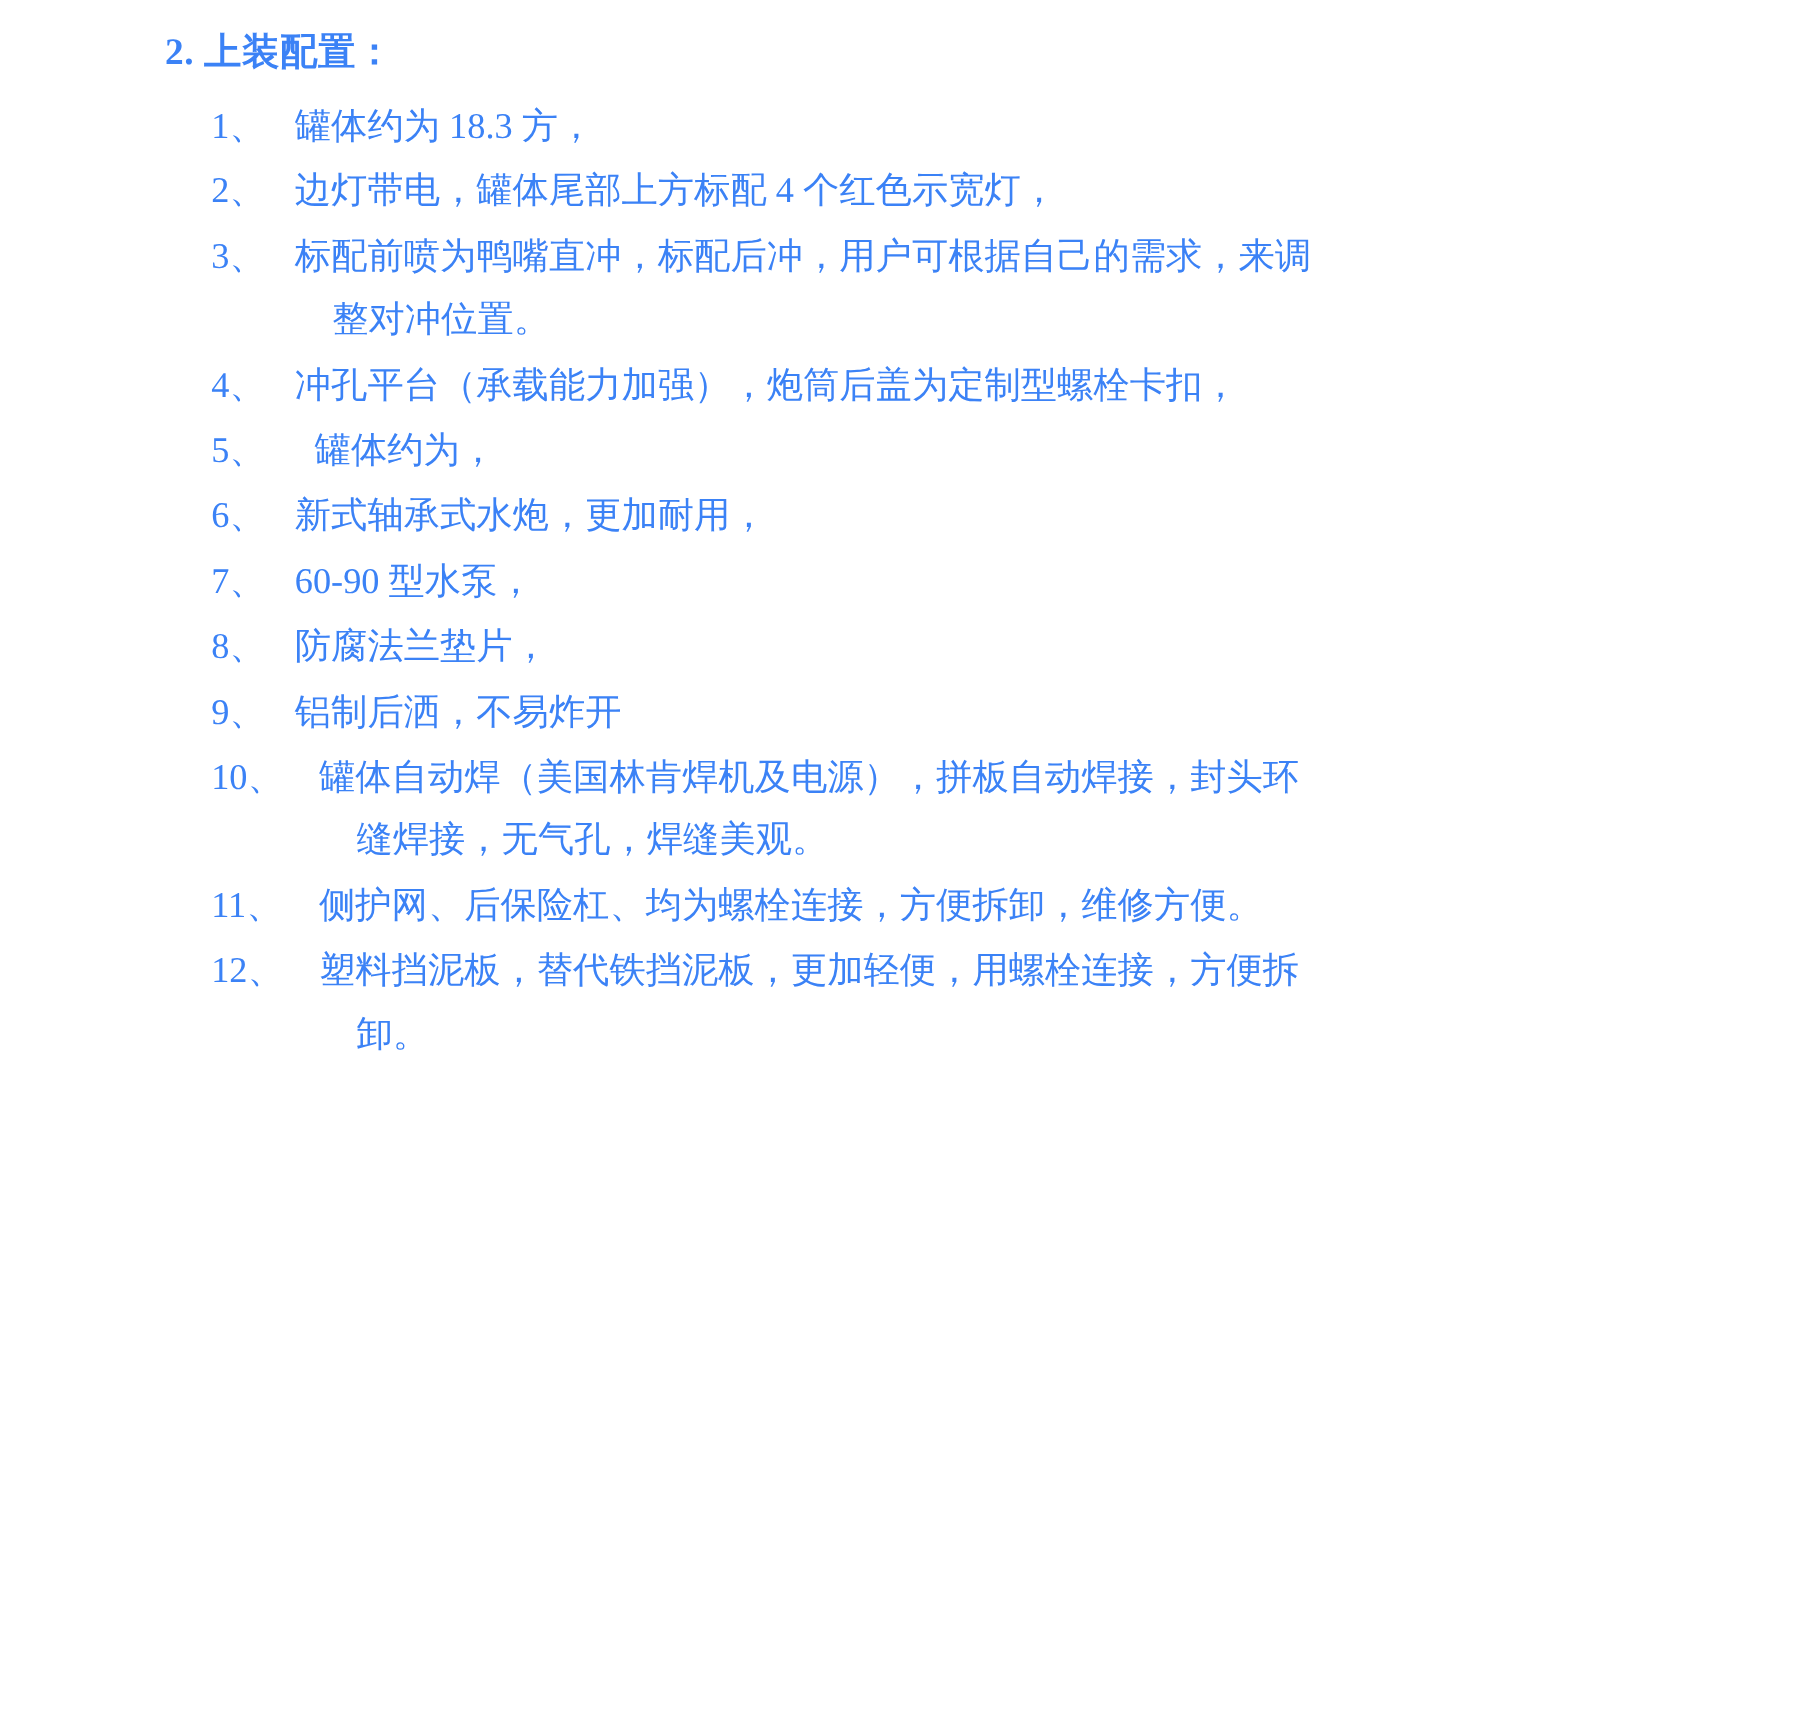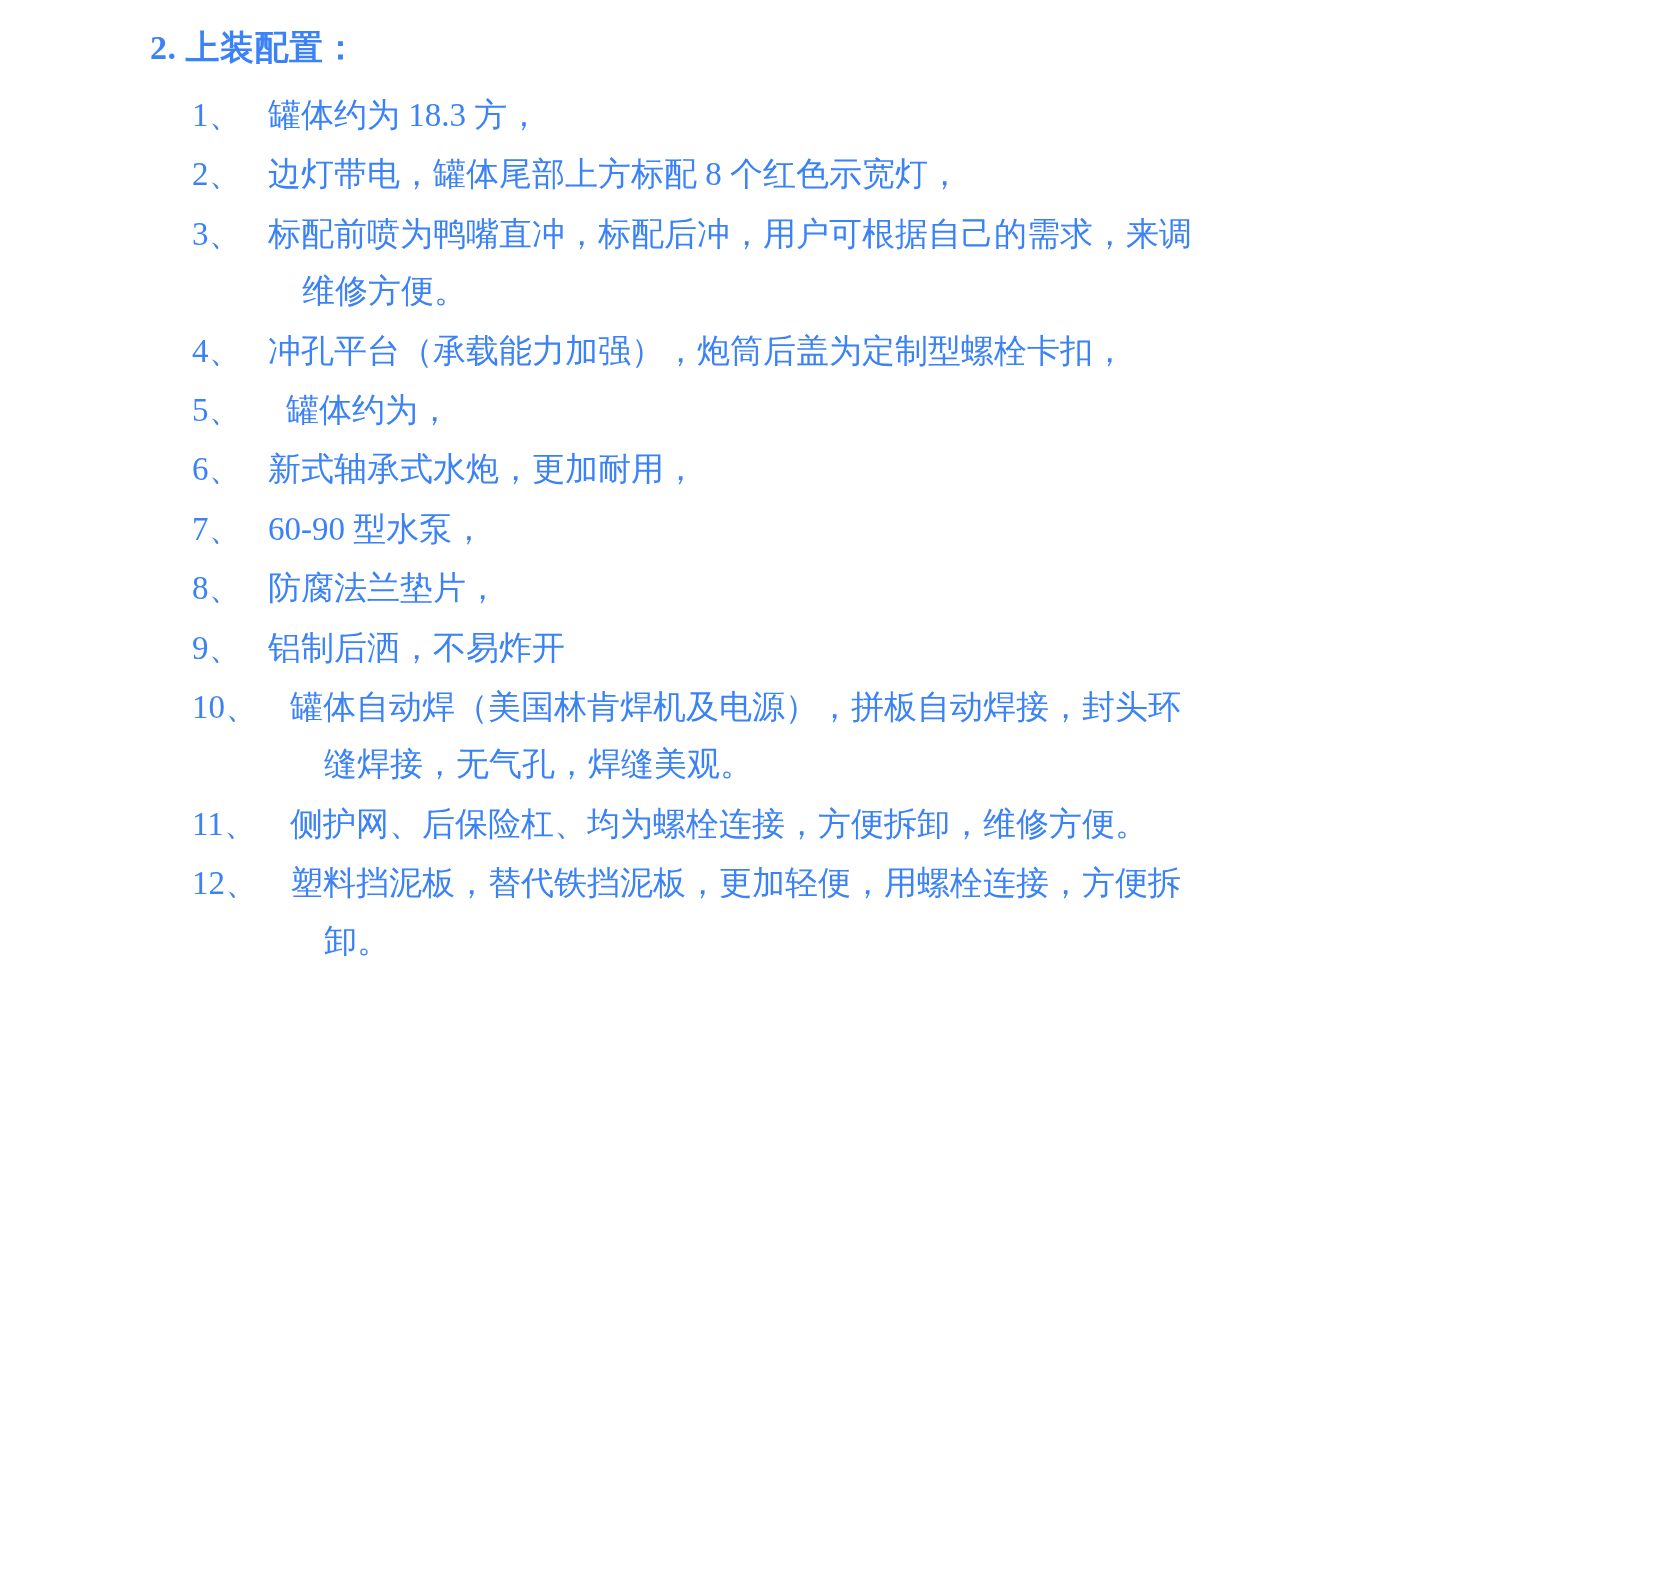--- a/index.html
+++ b/index.html
@@ -84,7 +84,7 @@
       <li class="item">
         <span class="marker w1">2、</span>
         <span class="text">
-          <span class="l1">边灯带电，罐体尾部上方标配 8 个红色示宽灯，</span>
+          <span class="l1">边灯带电，罐体尾部上方标配 4 个红色示宽灯，</span>
         </span>
       </li>
 

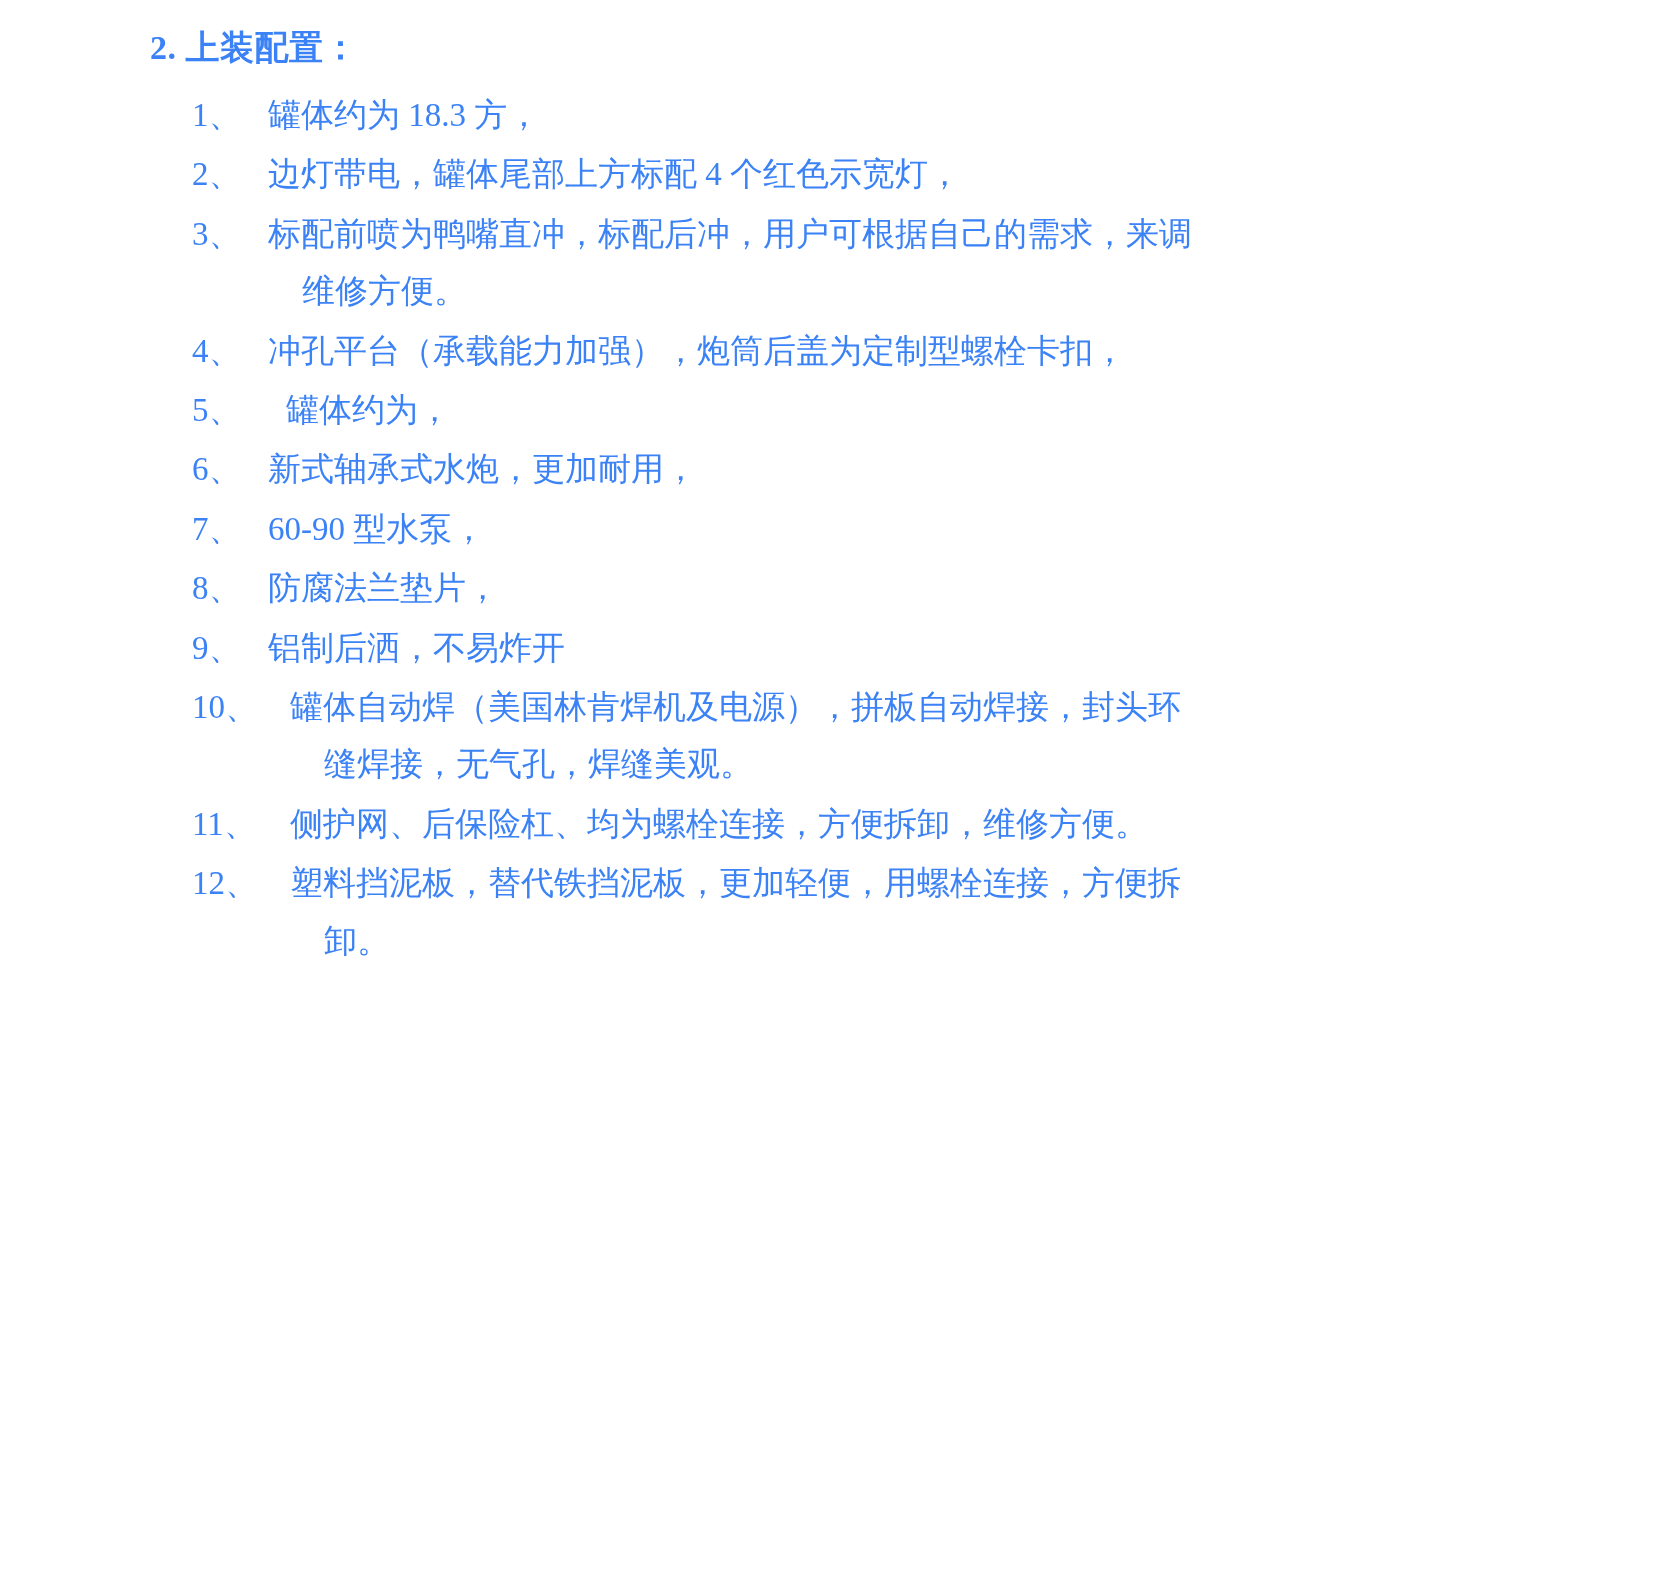--- a/index.html
+++ b/index.html
@@ -92,7 +92,7 @@
         <span class="marker w1">3、</span>
         <span class="text">
           <span class="l1">标配前喷为鸭嘴直冲，标配后冲，用户可根据自己的需求，来调</span>
-          <span class="line2">维修方便。</span>
+          <span class="line2">整对冲位置。</span>
         </span>
       </li>
 

